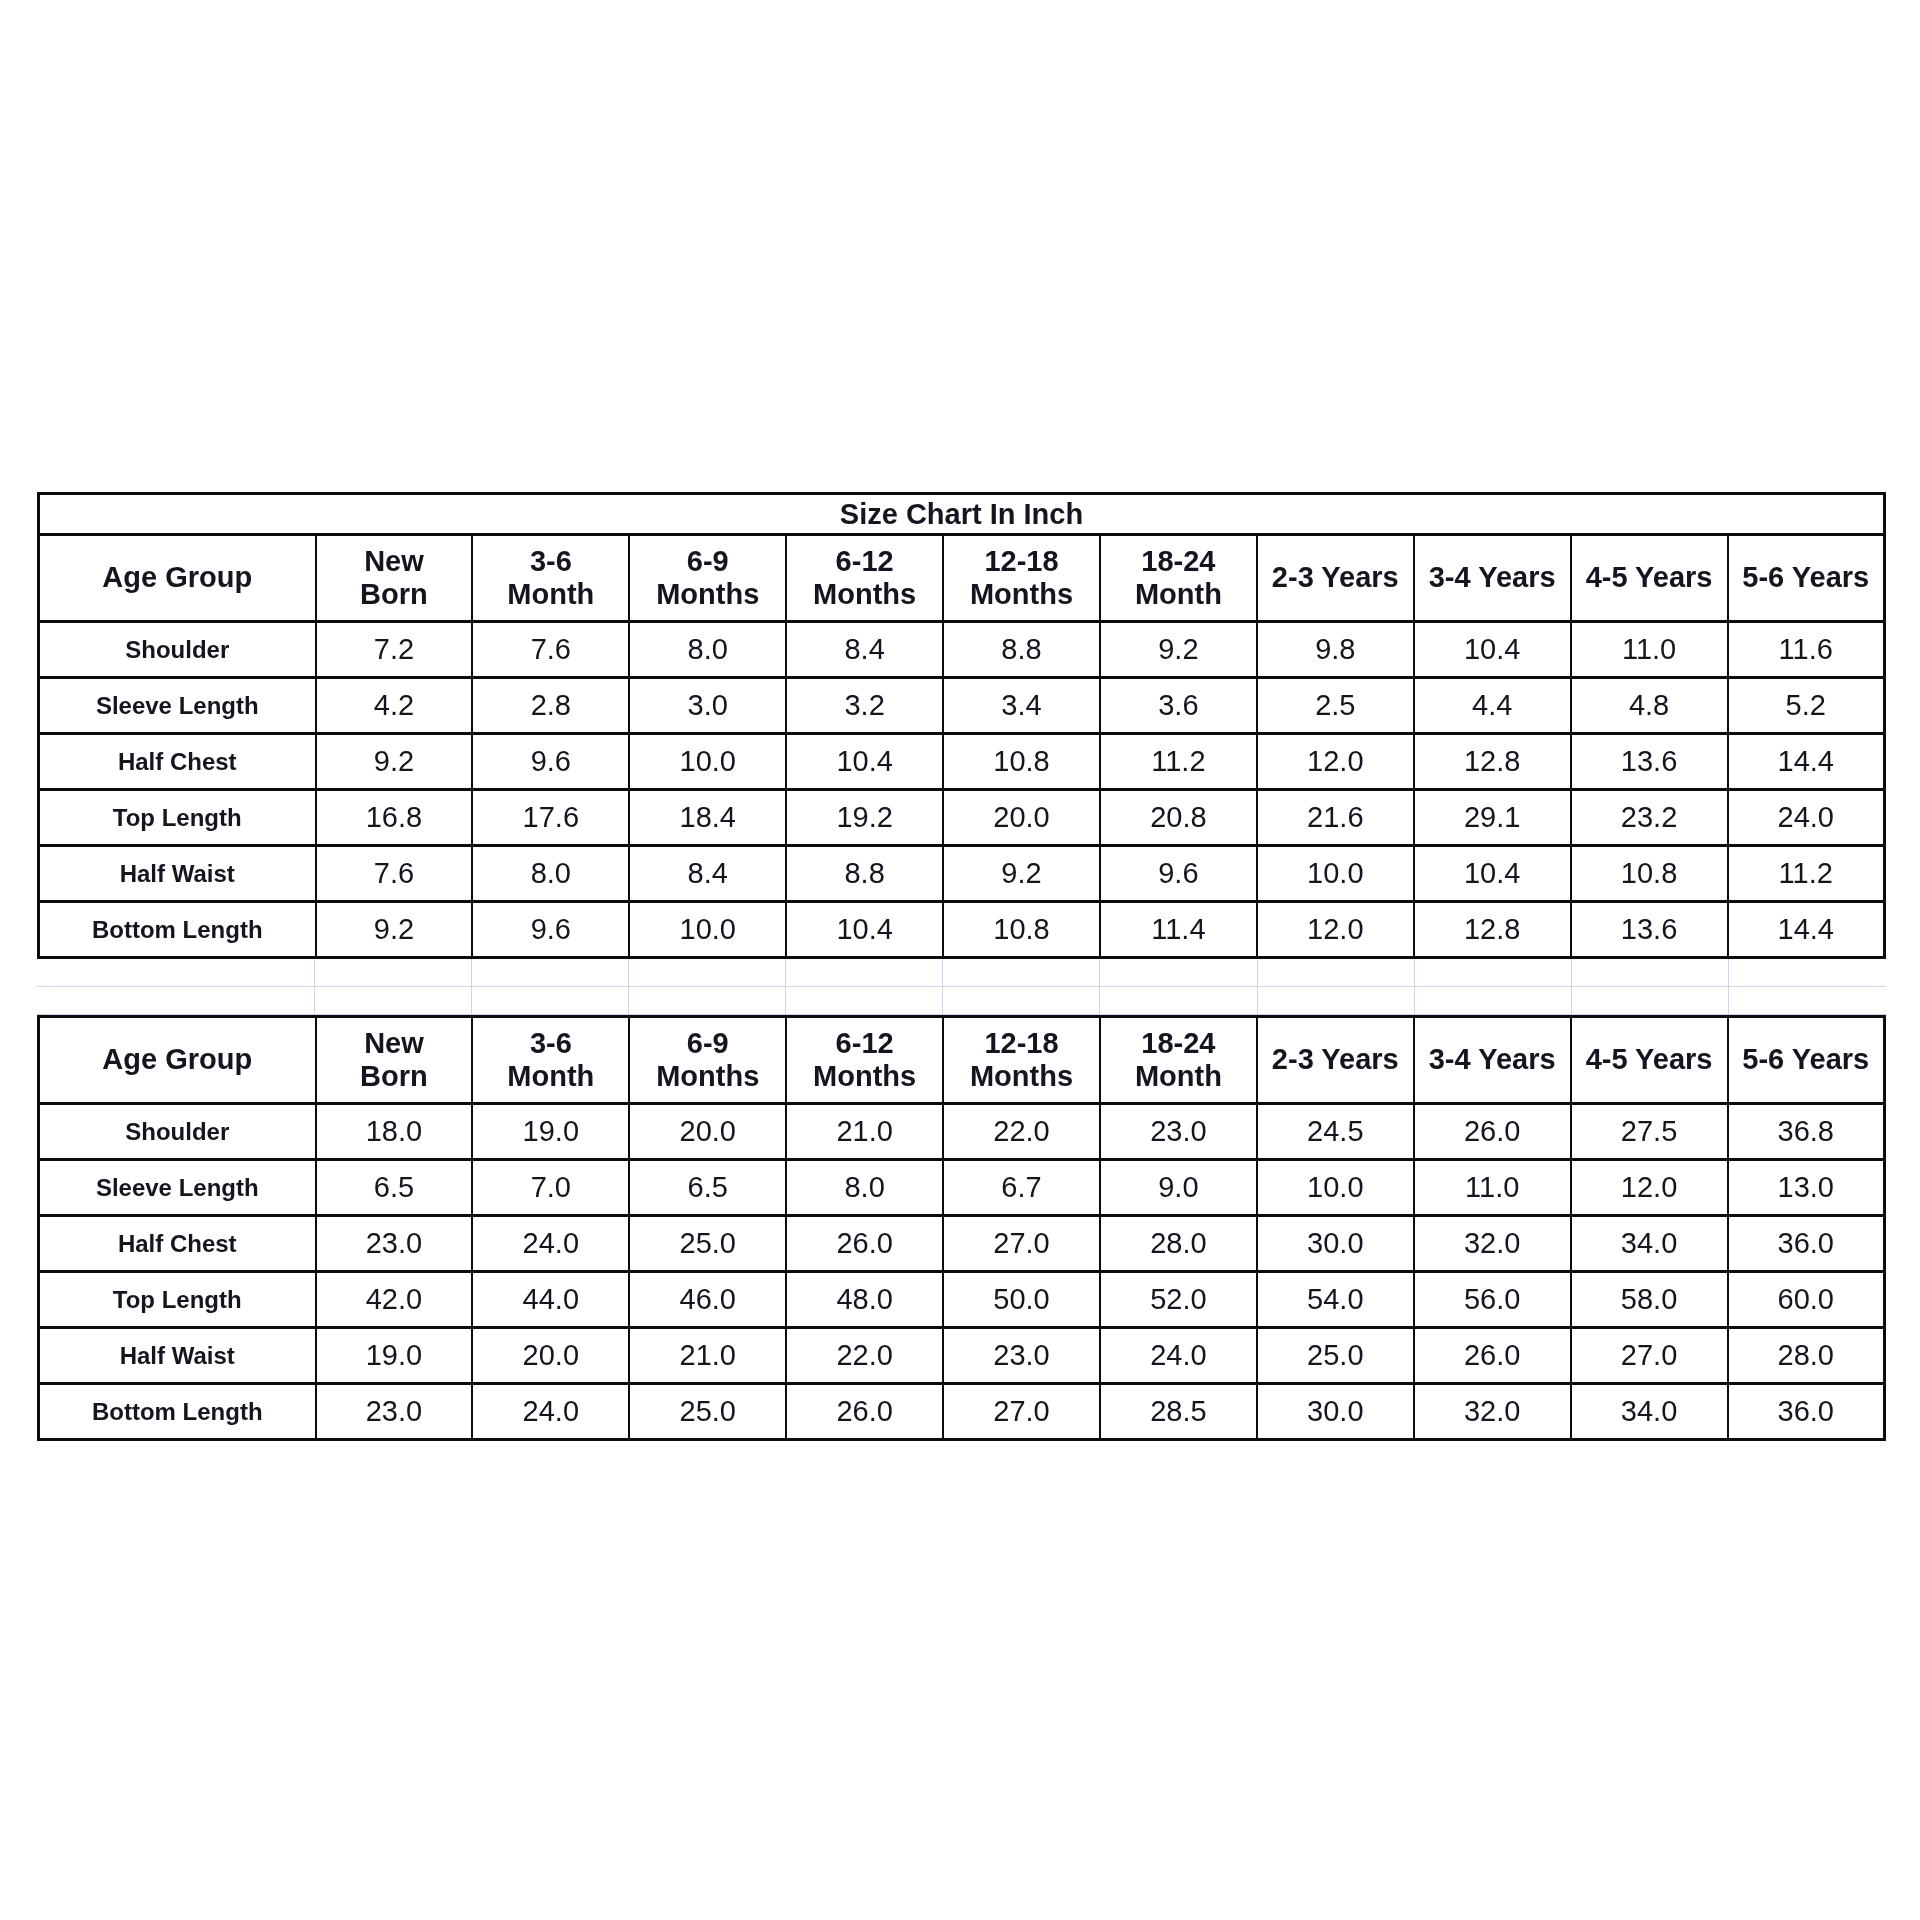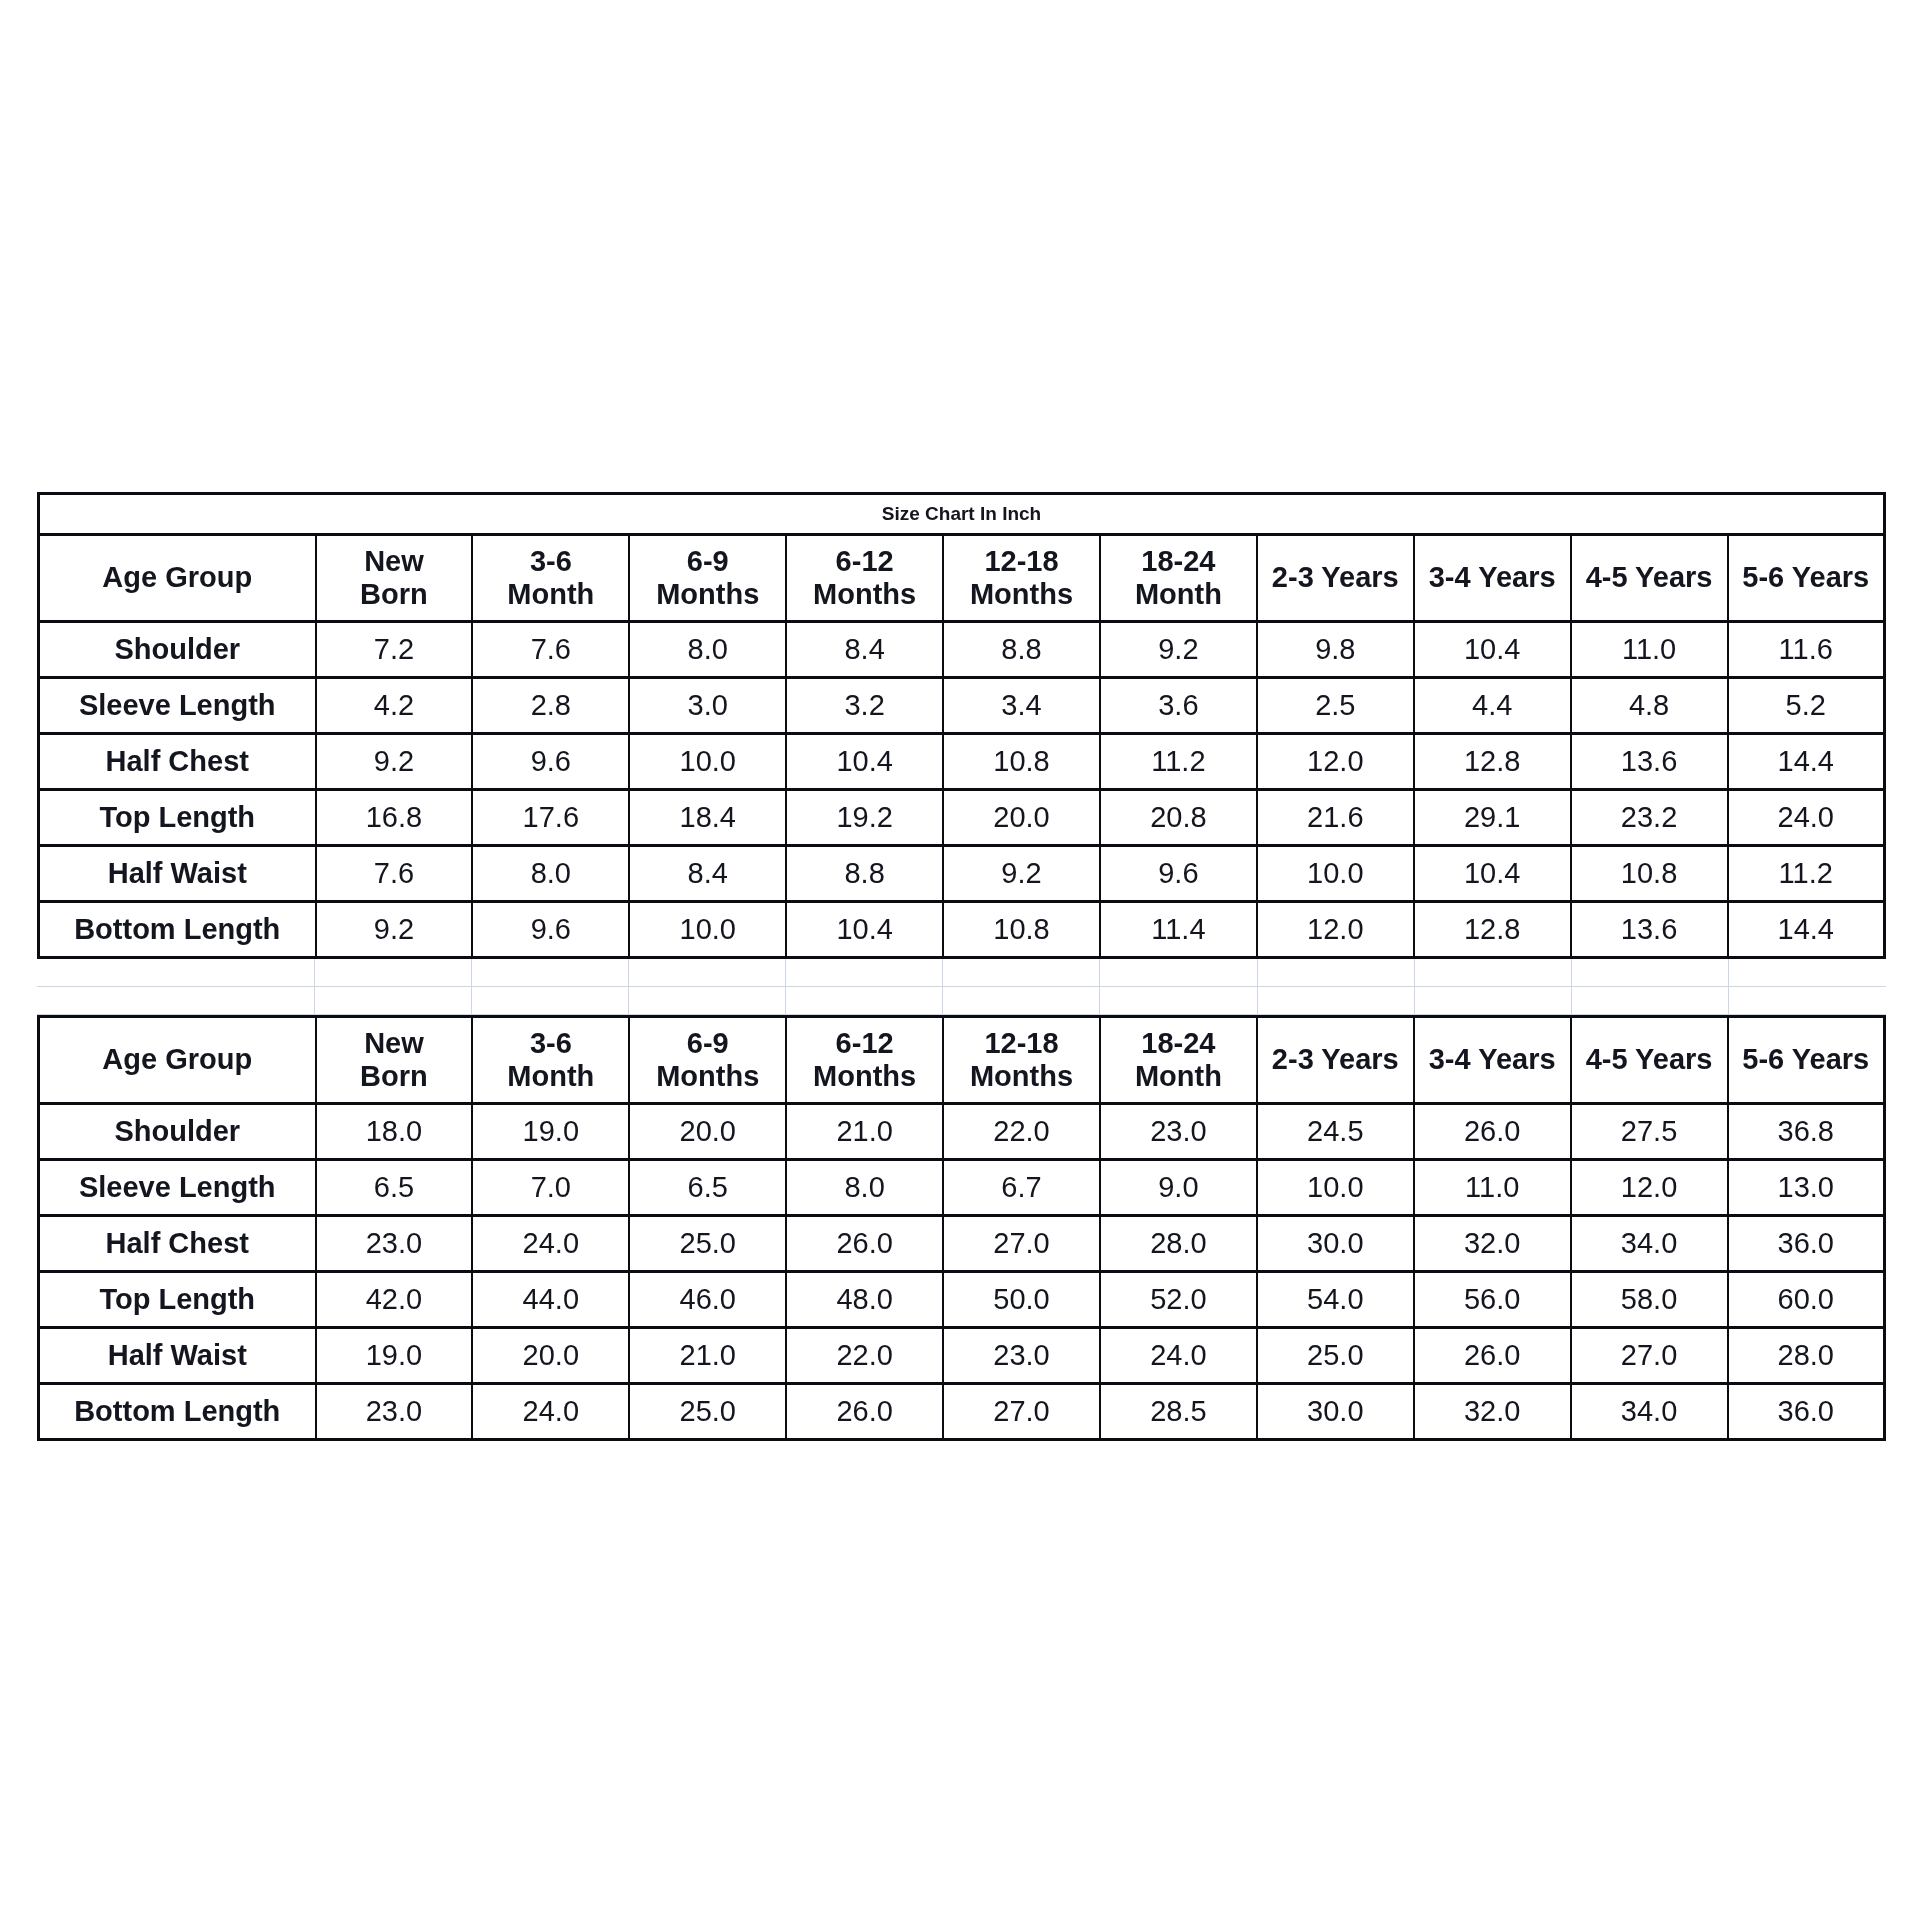--- a/index.html
+++ b/index.html
@@ -37,7 +37,7 @@
   table.size-table { border: 3px solid #0a0c12; }
   .title-cell {
     height: 38px;
-    font-size: 19px;
+    font-size: 29px;
     font-weight: bold;
     letter-spacing: 0px;
   }

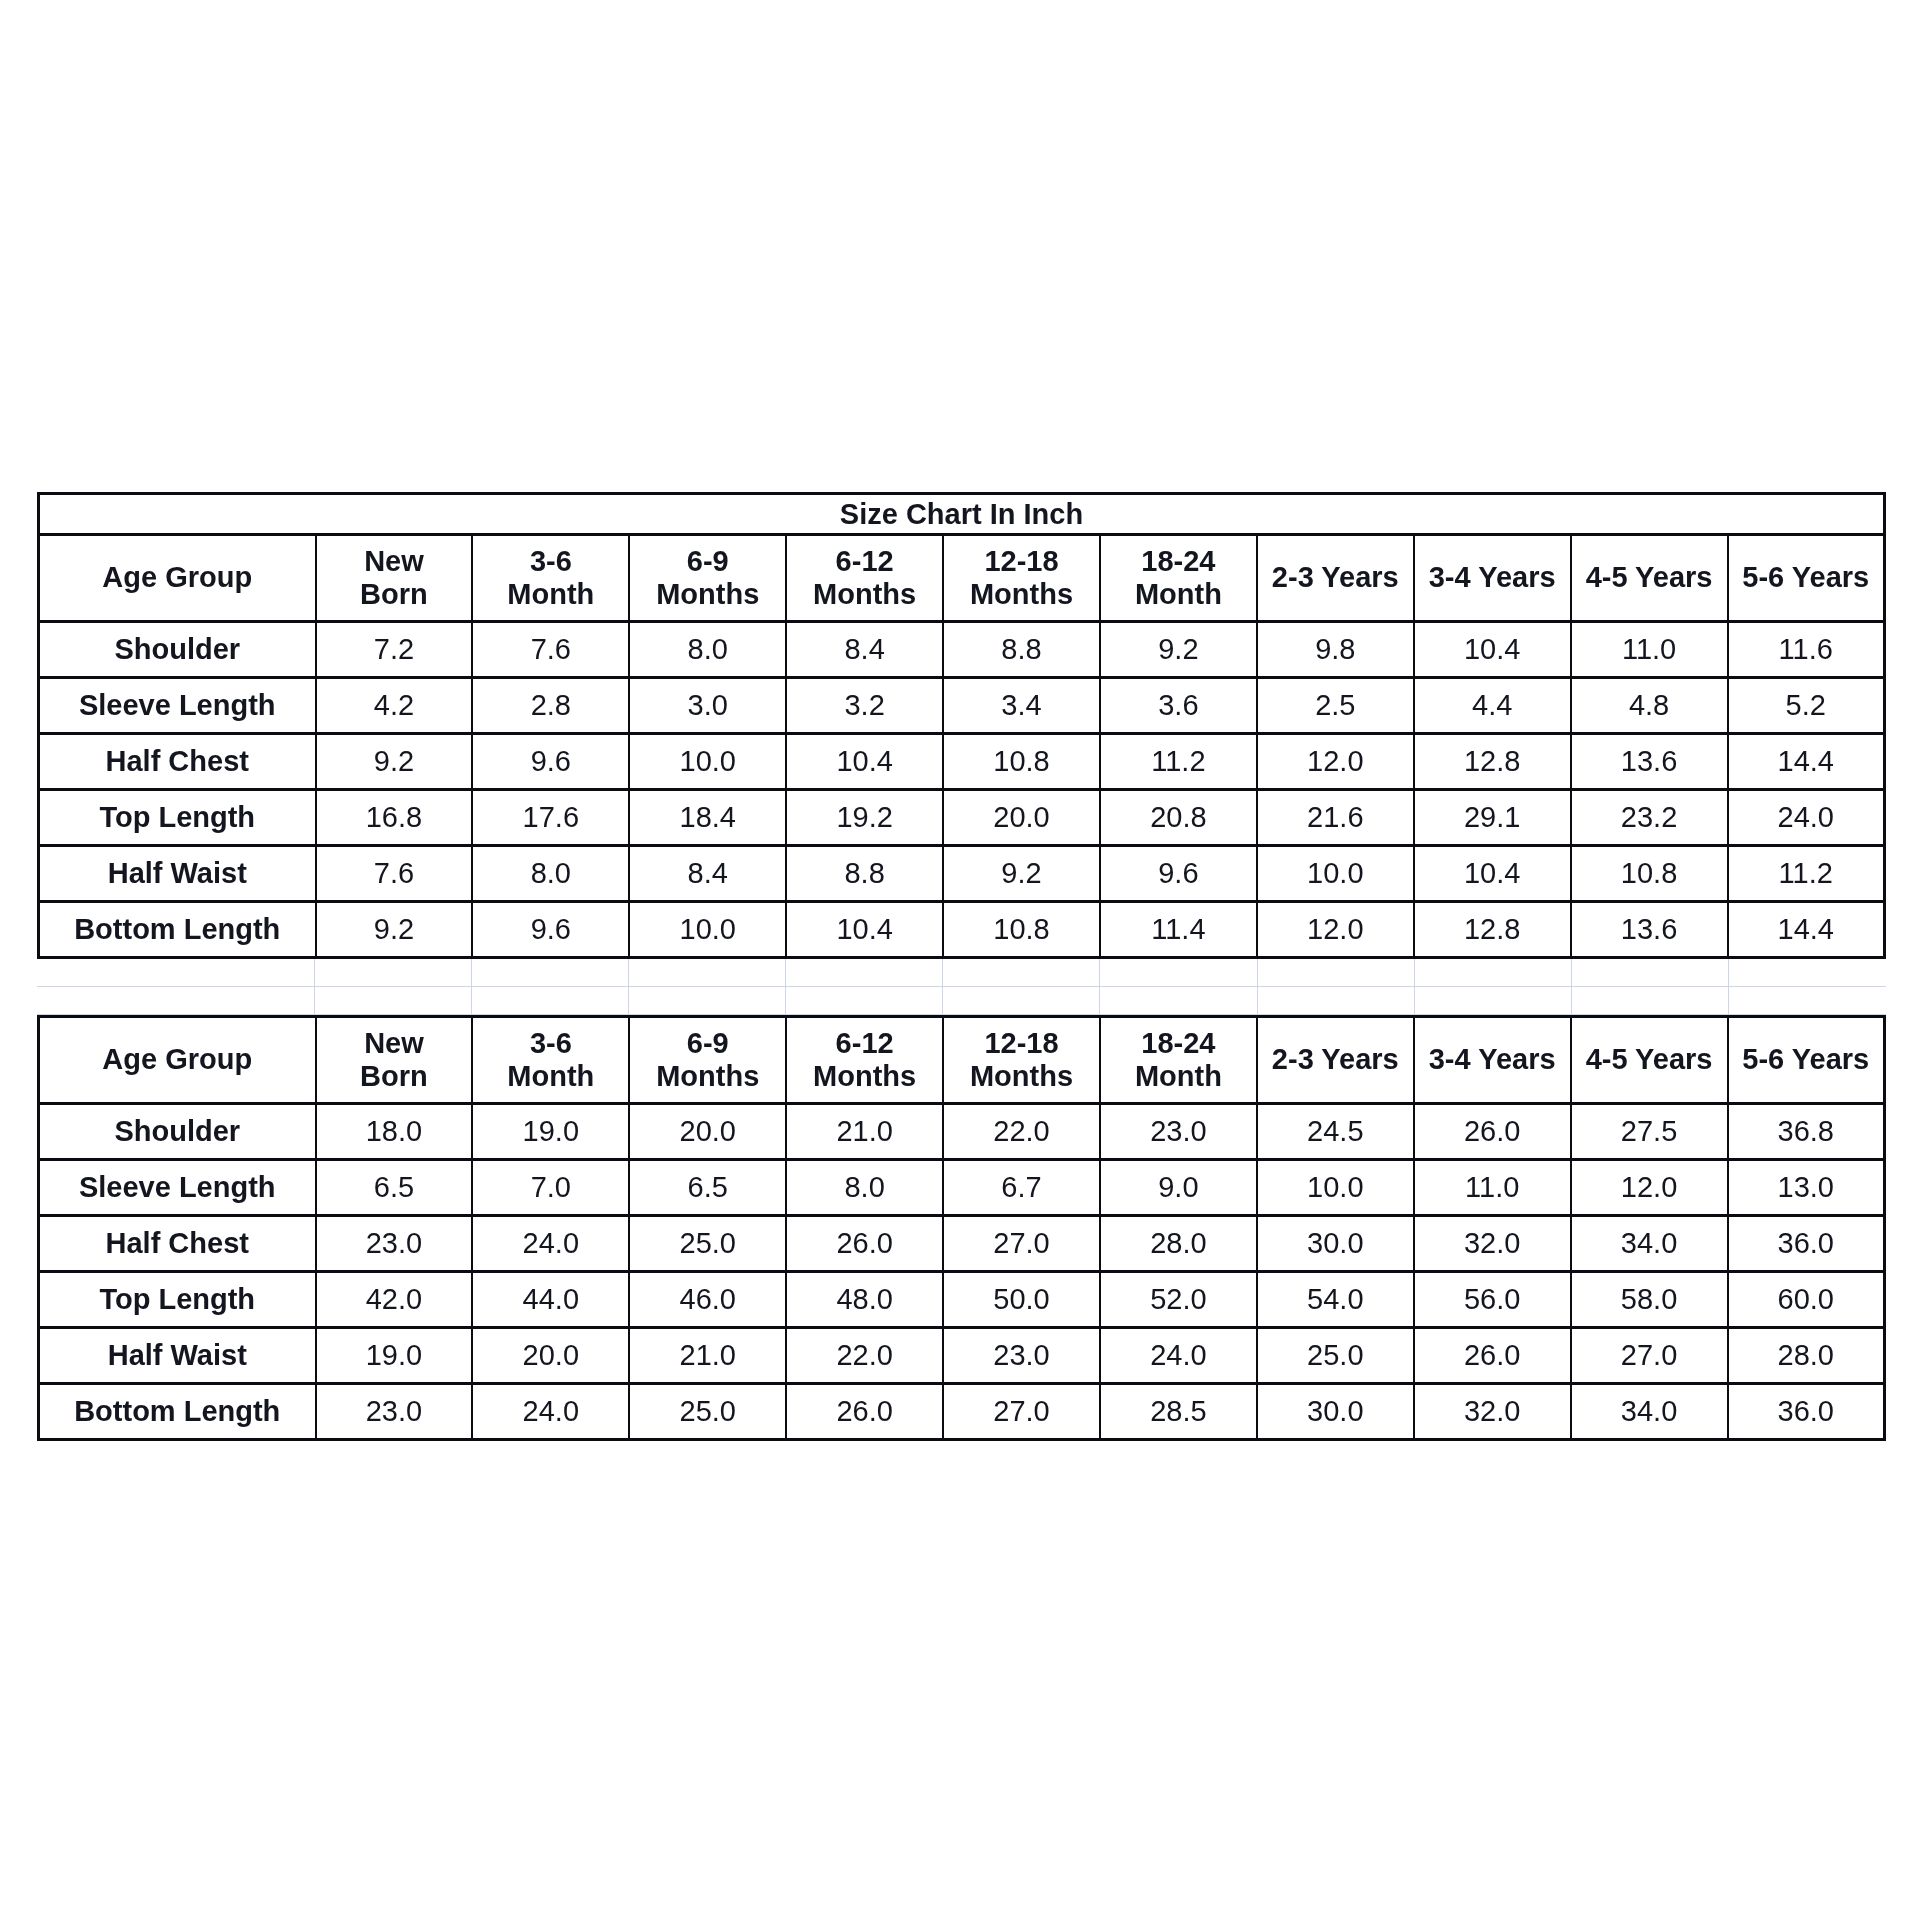--- a/index.html
+++ b/index.html
@@ -50,7 +50,7 @@
   }
   tr.data-row { height: 56px; }
   tr.data-row th {
-    font-size: 29px;
+    font-size: 24px;
     font-weight: bold;
   }
   tr.data-row td {

